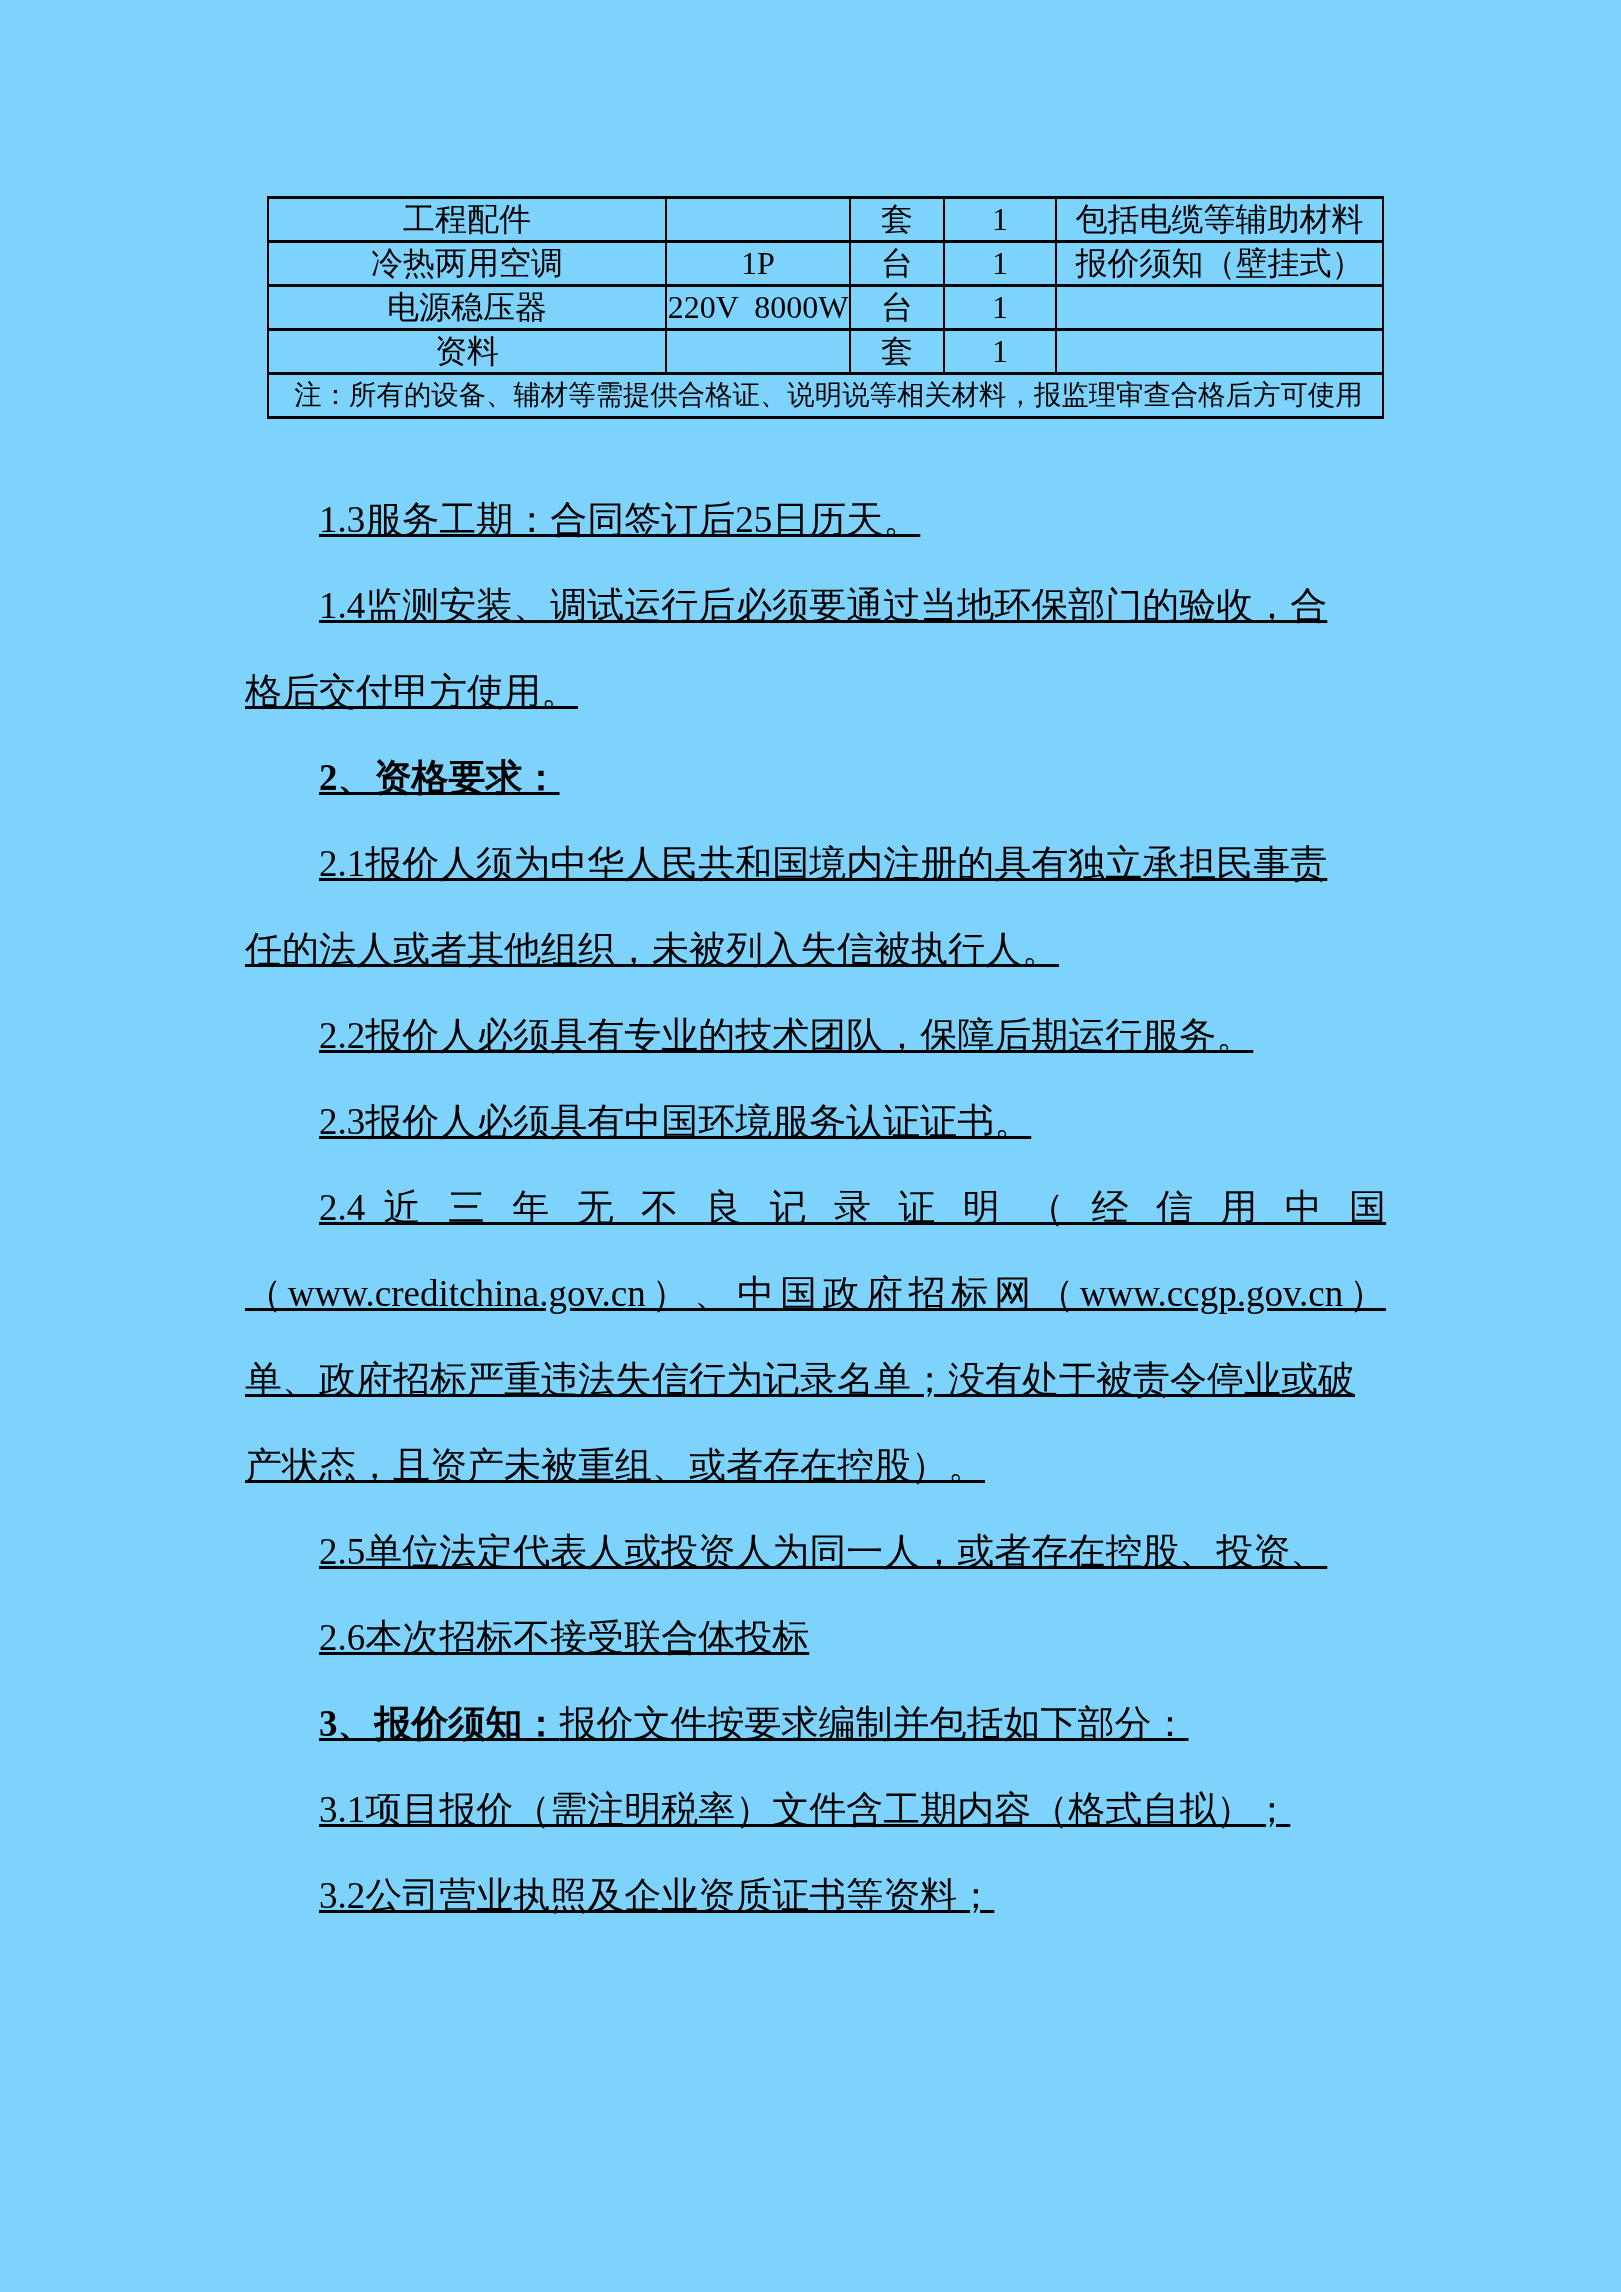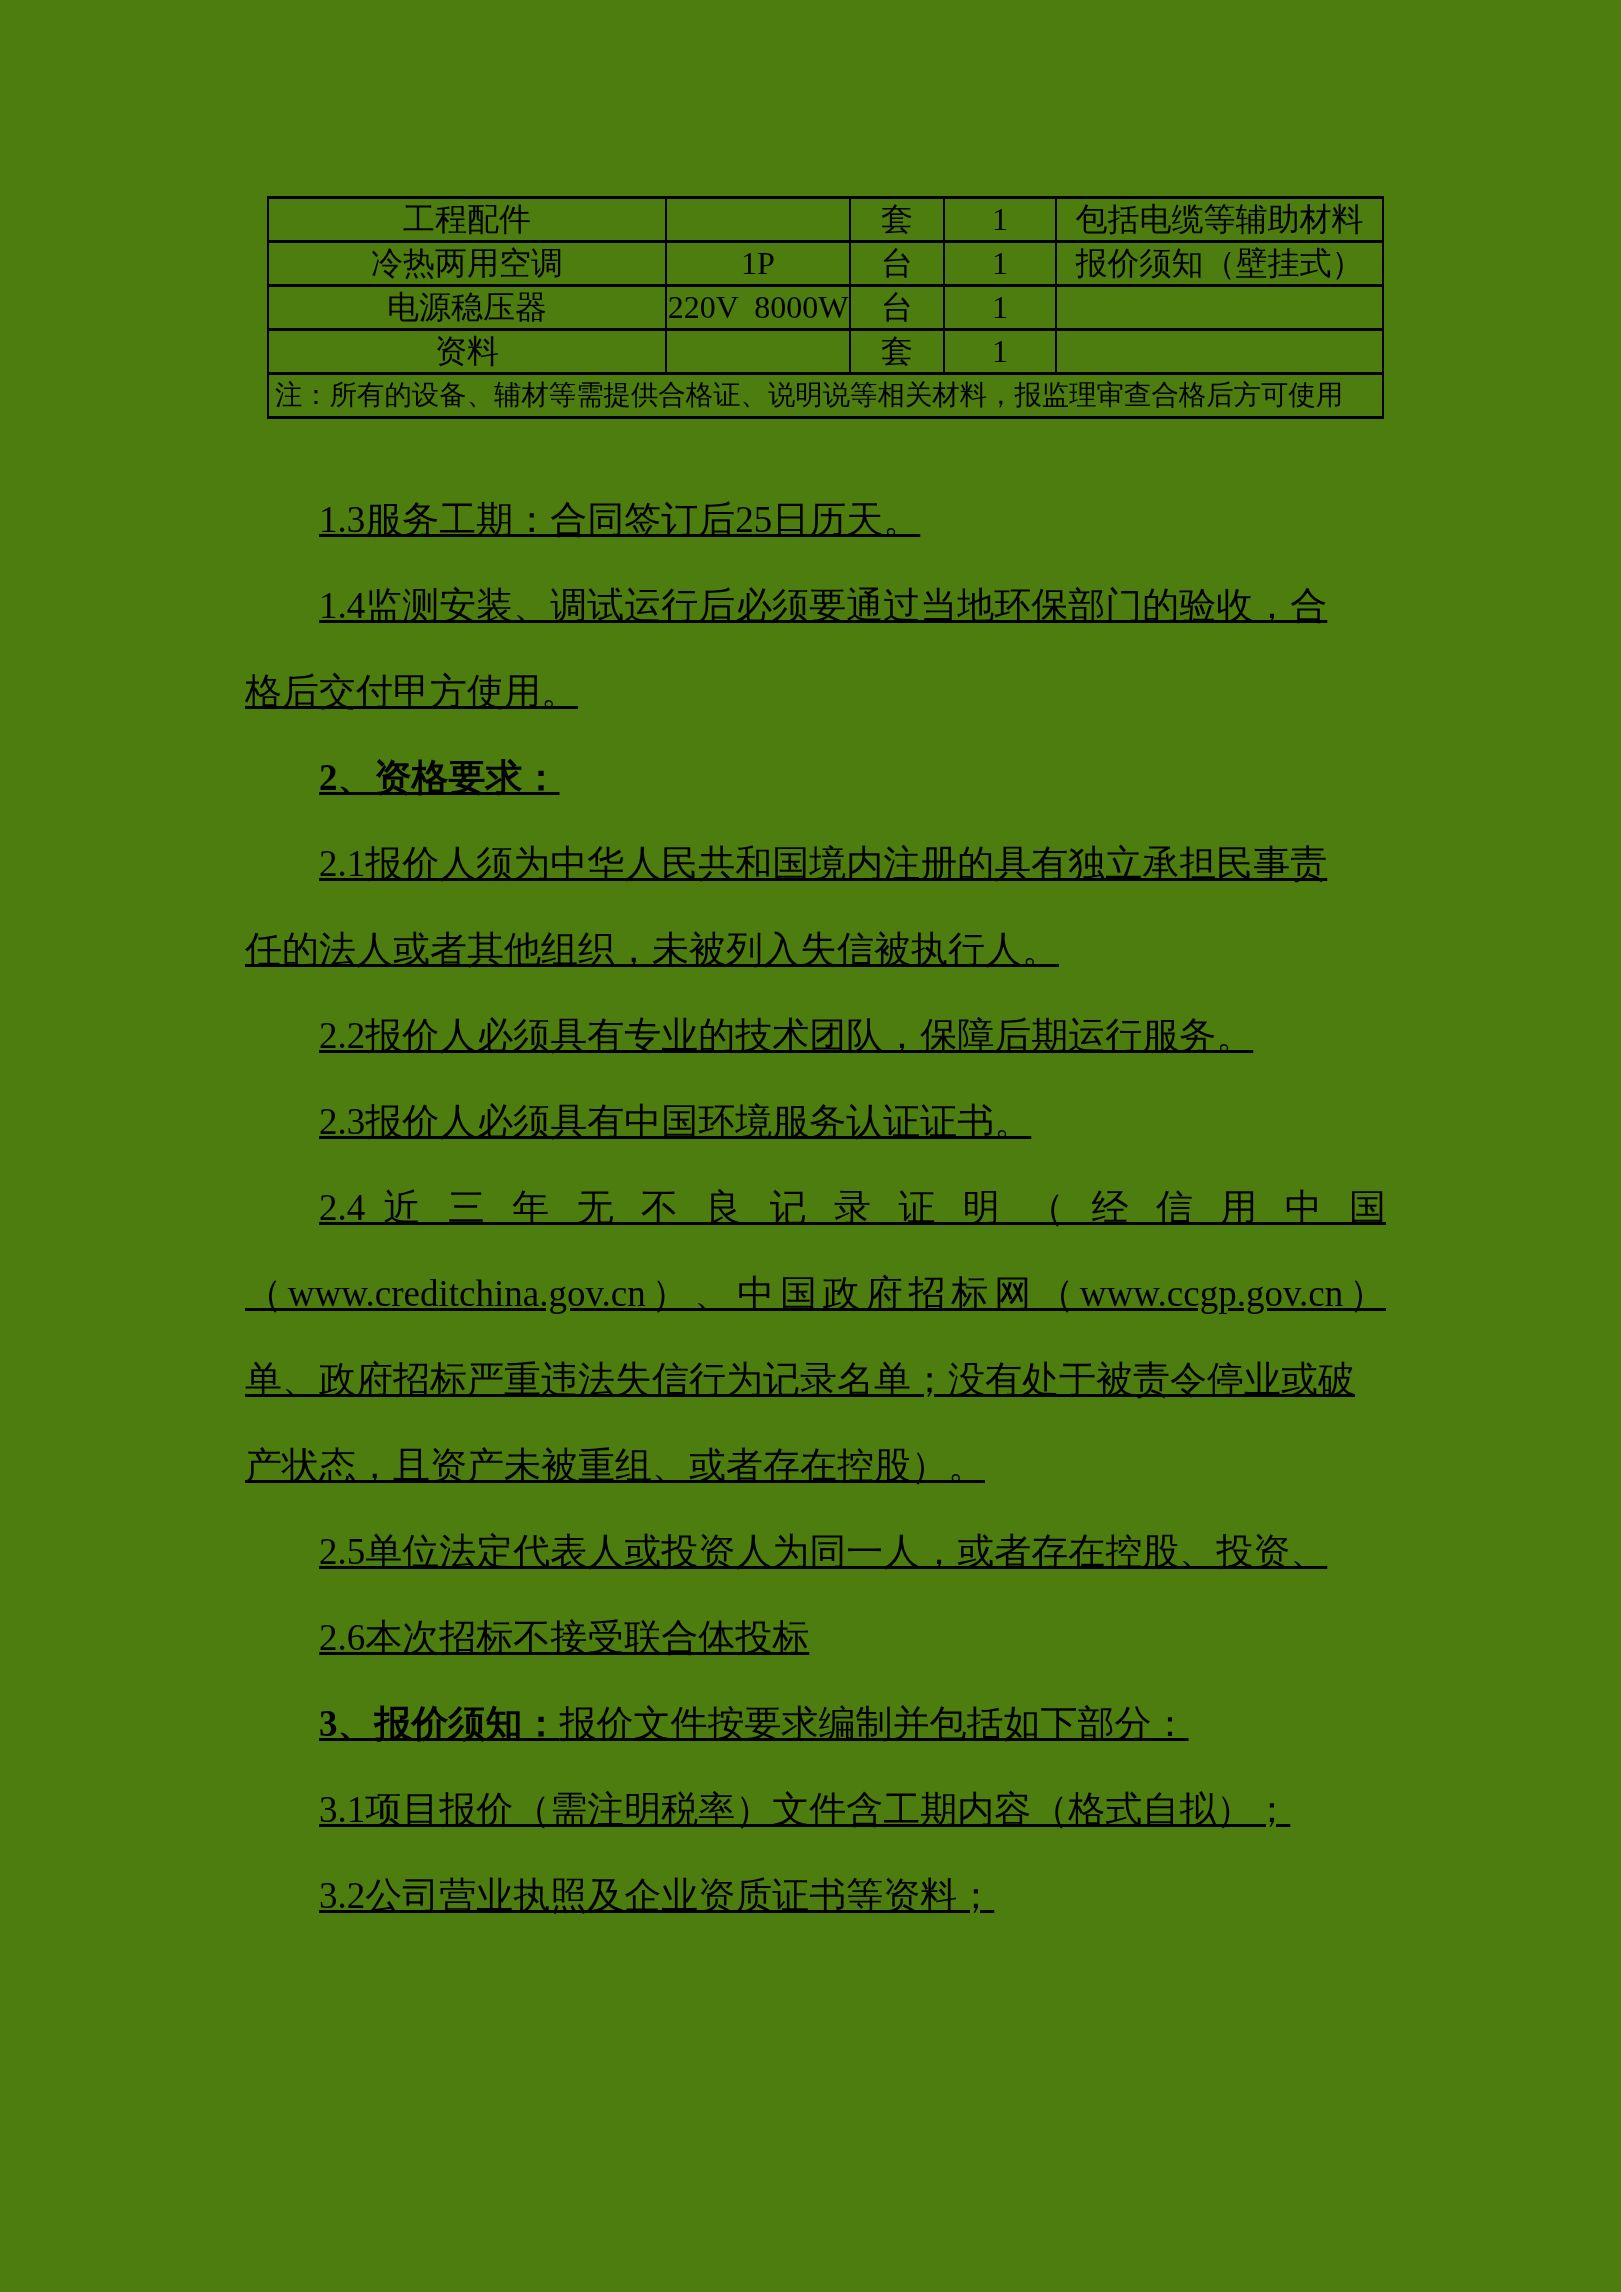--- a/index.html
+++ b/index.html
@@ -7,7 +7,7 @@
     width:1621px;height:2293px;background:#ffffff;color:#000;
     font-family:"Liberation Serif","DejaVu Serif",serif;
   }
-  .page{position:relative;width:1621px;height:2293px;overflow:hidden;background:#4d7c0f;}
+  .page{position:relative;width:1621px;height:2293px;overflow:hidden;background:#7dd3fc;}
 
   
   table.equip{

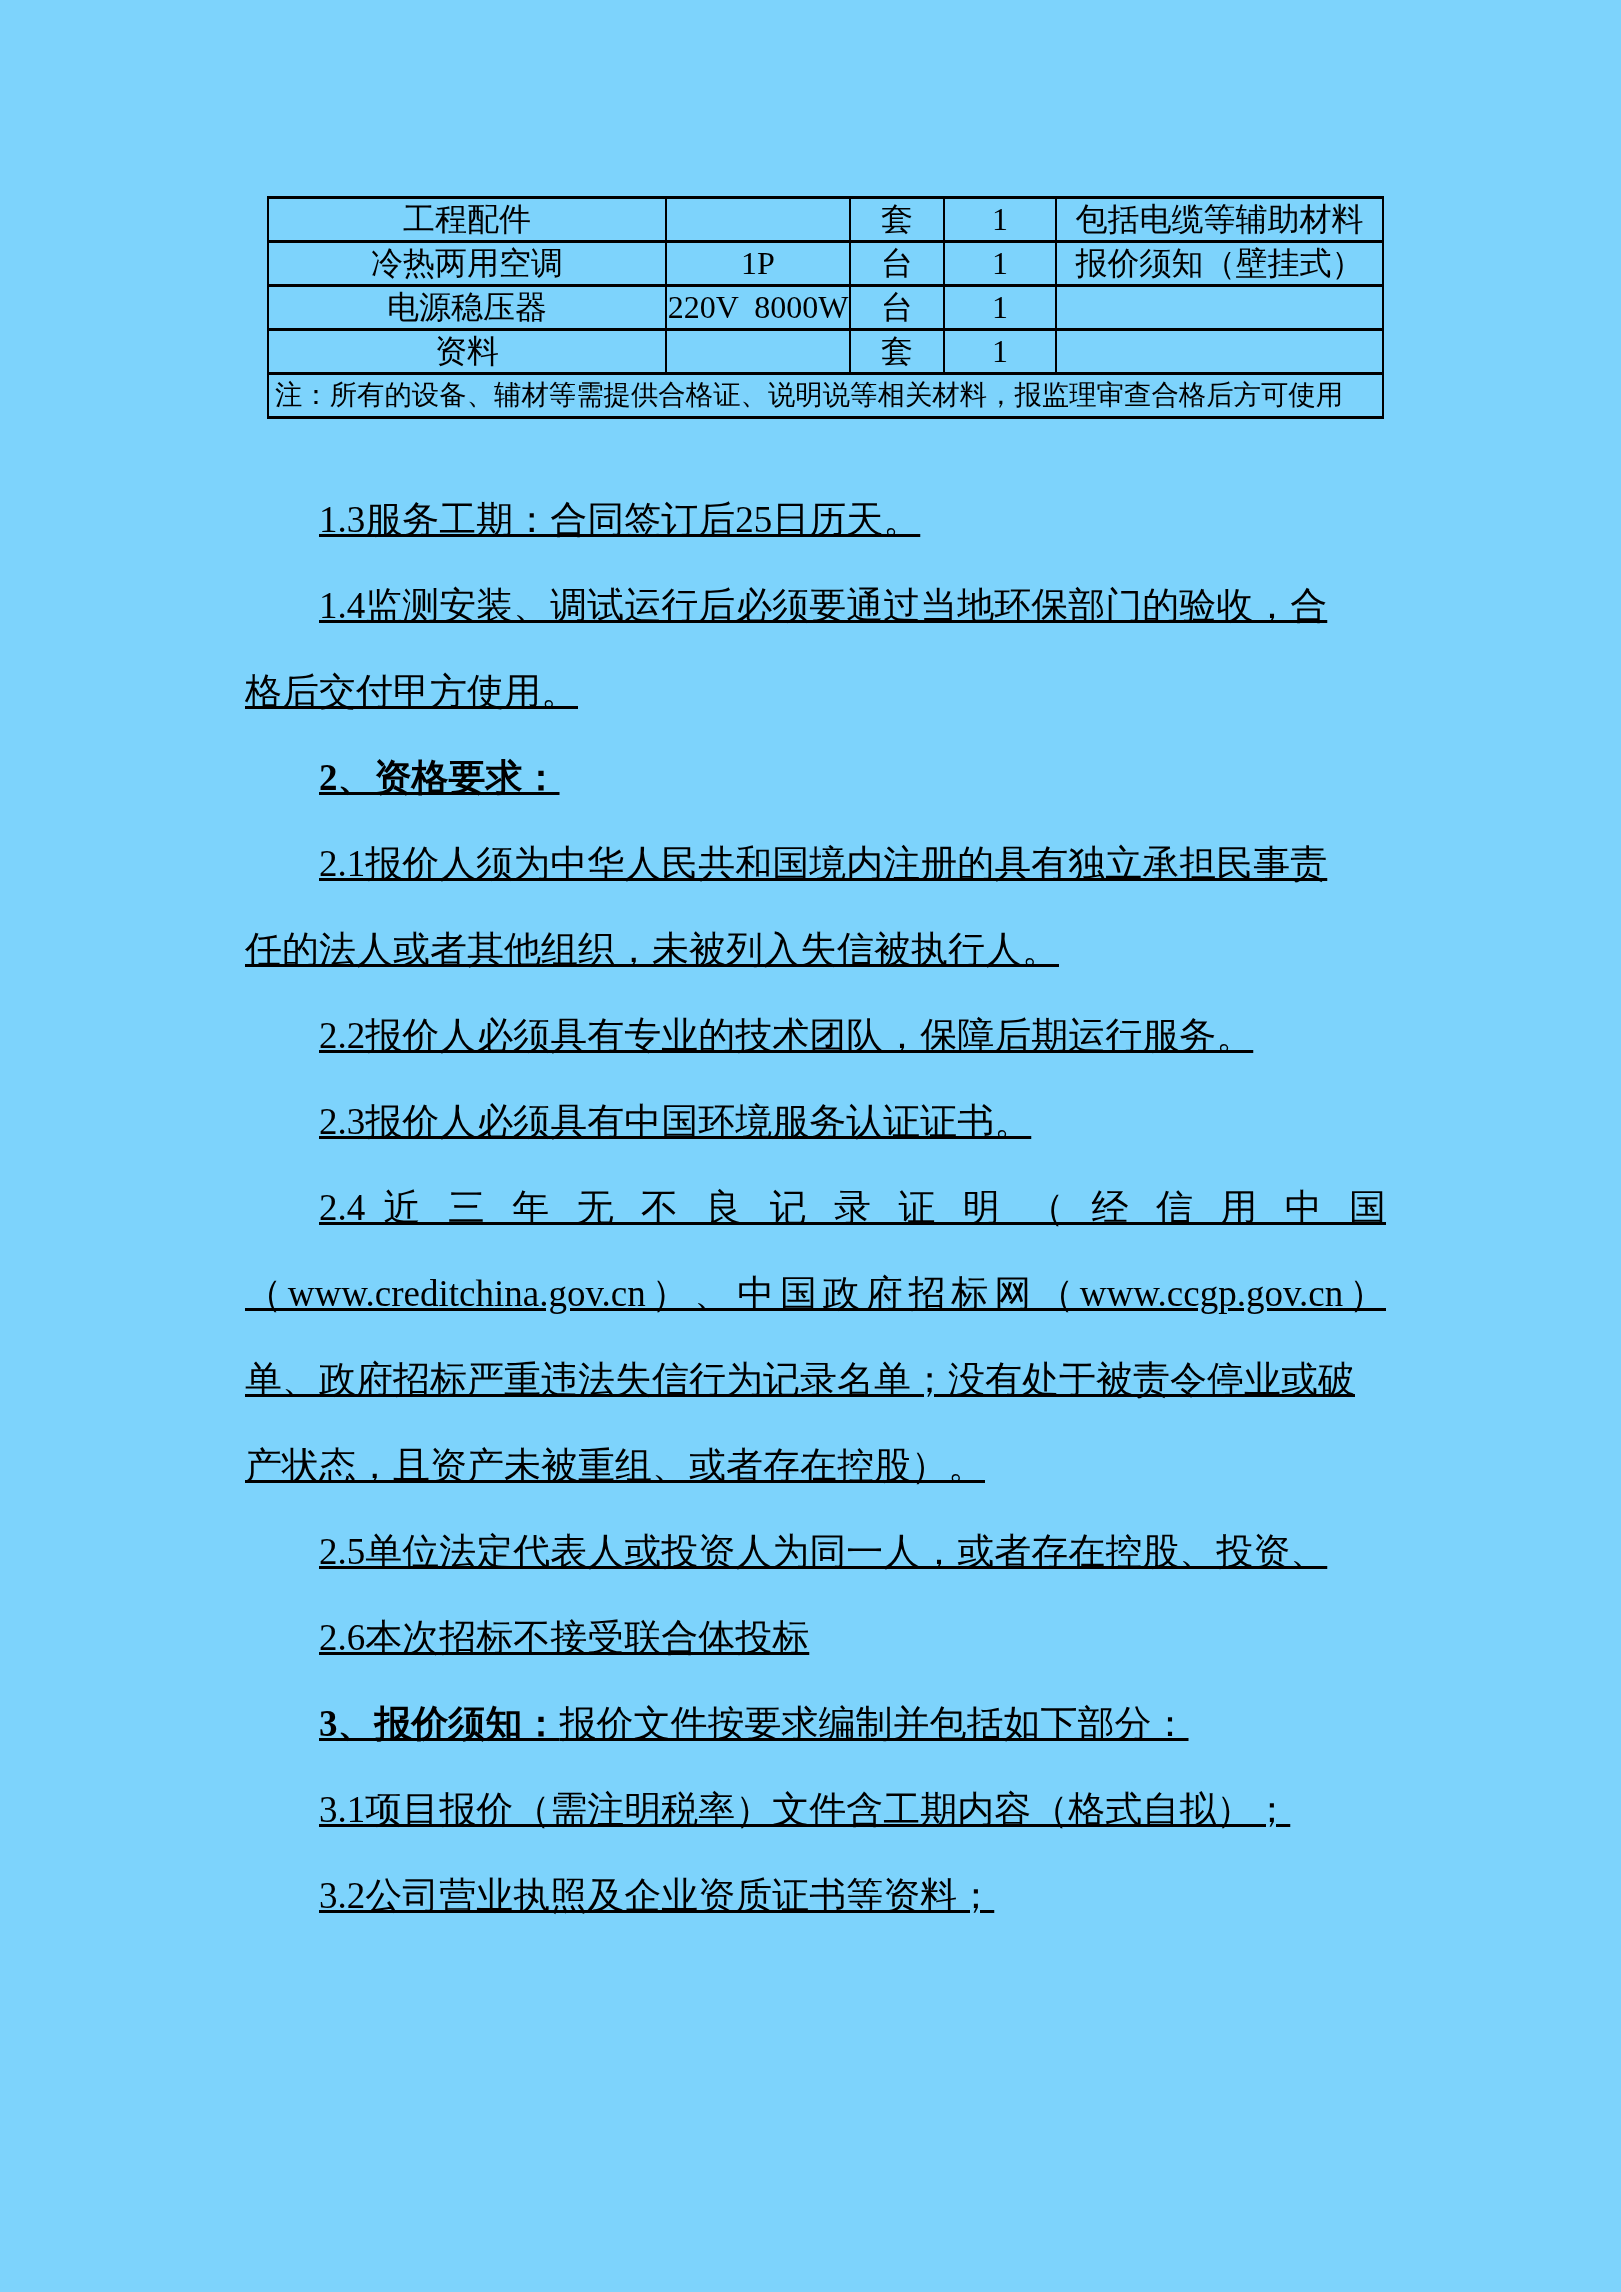--- a/index.html
+++ b/index.html
@@ -20,7 +20,7 @@
     text-align:center;font-size:32px;white-space:pre;overflow:hidden;
   }
   table.equip td.note-cell{
-    text-align:left;font-size:27.4px;padding-left:5.9px;
+    text-align:center;font-size:27.4px;padding-left:5.9px;
   }
 
   

